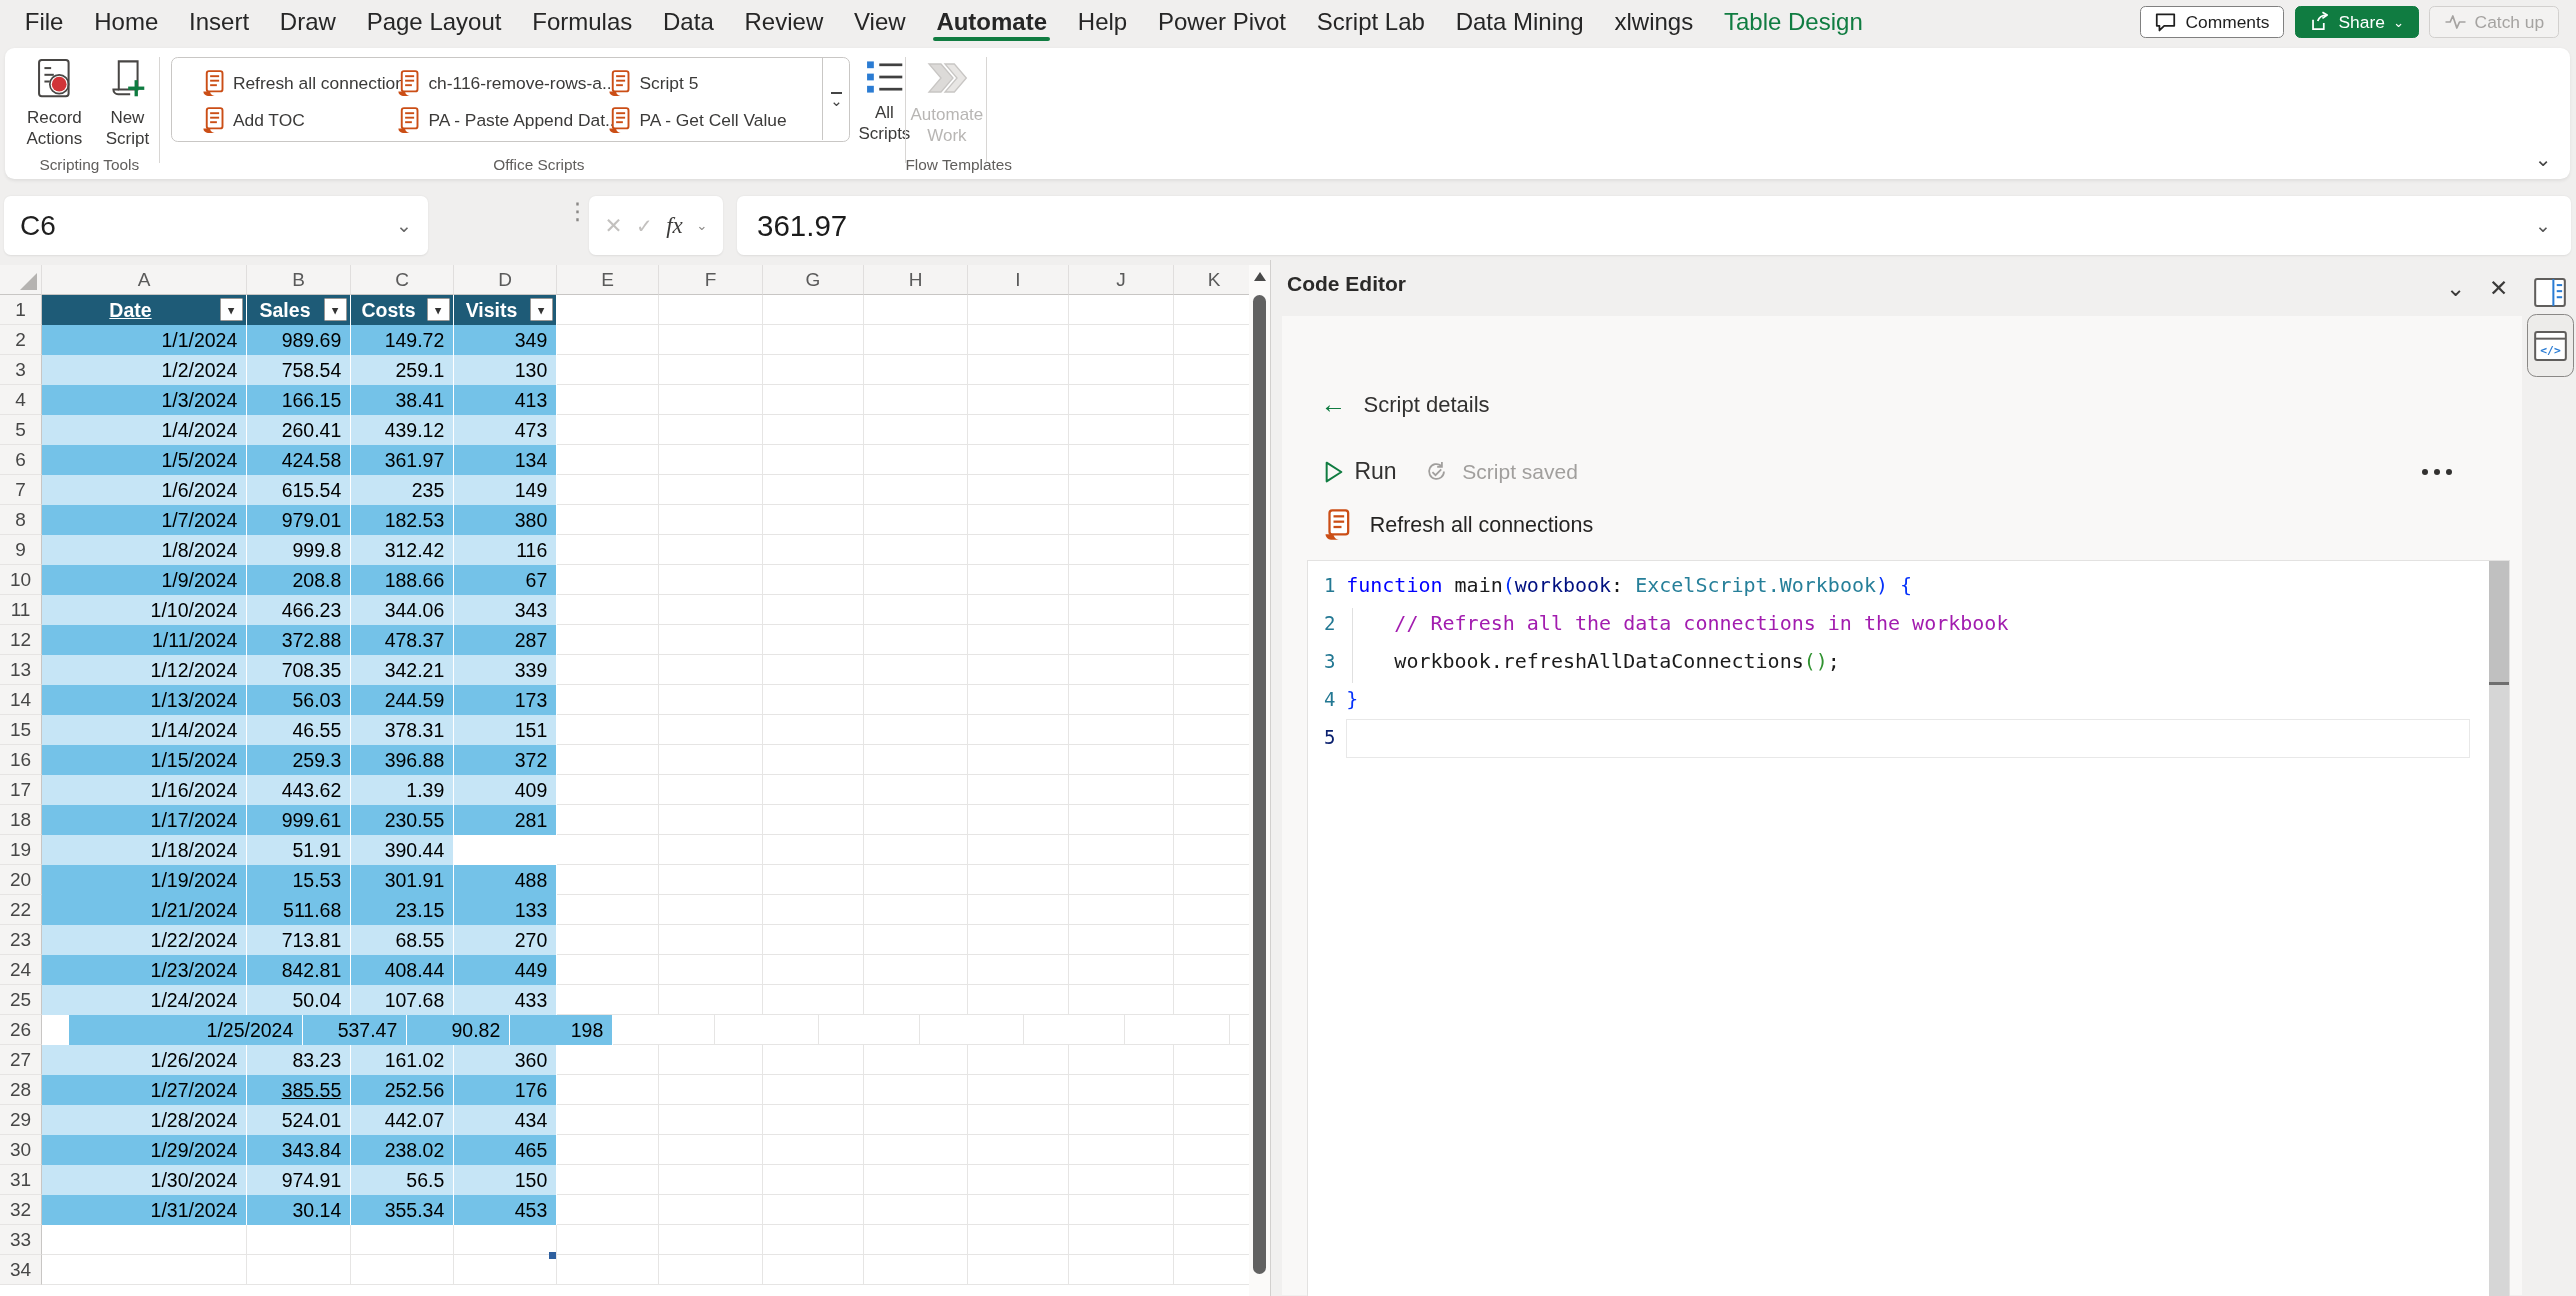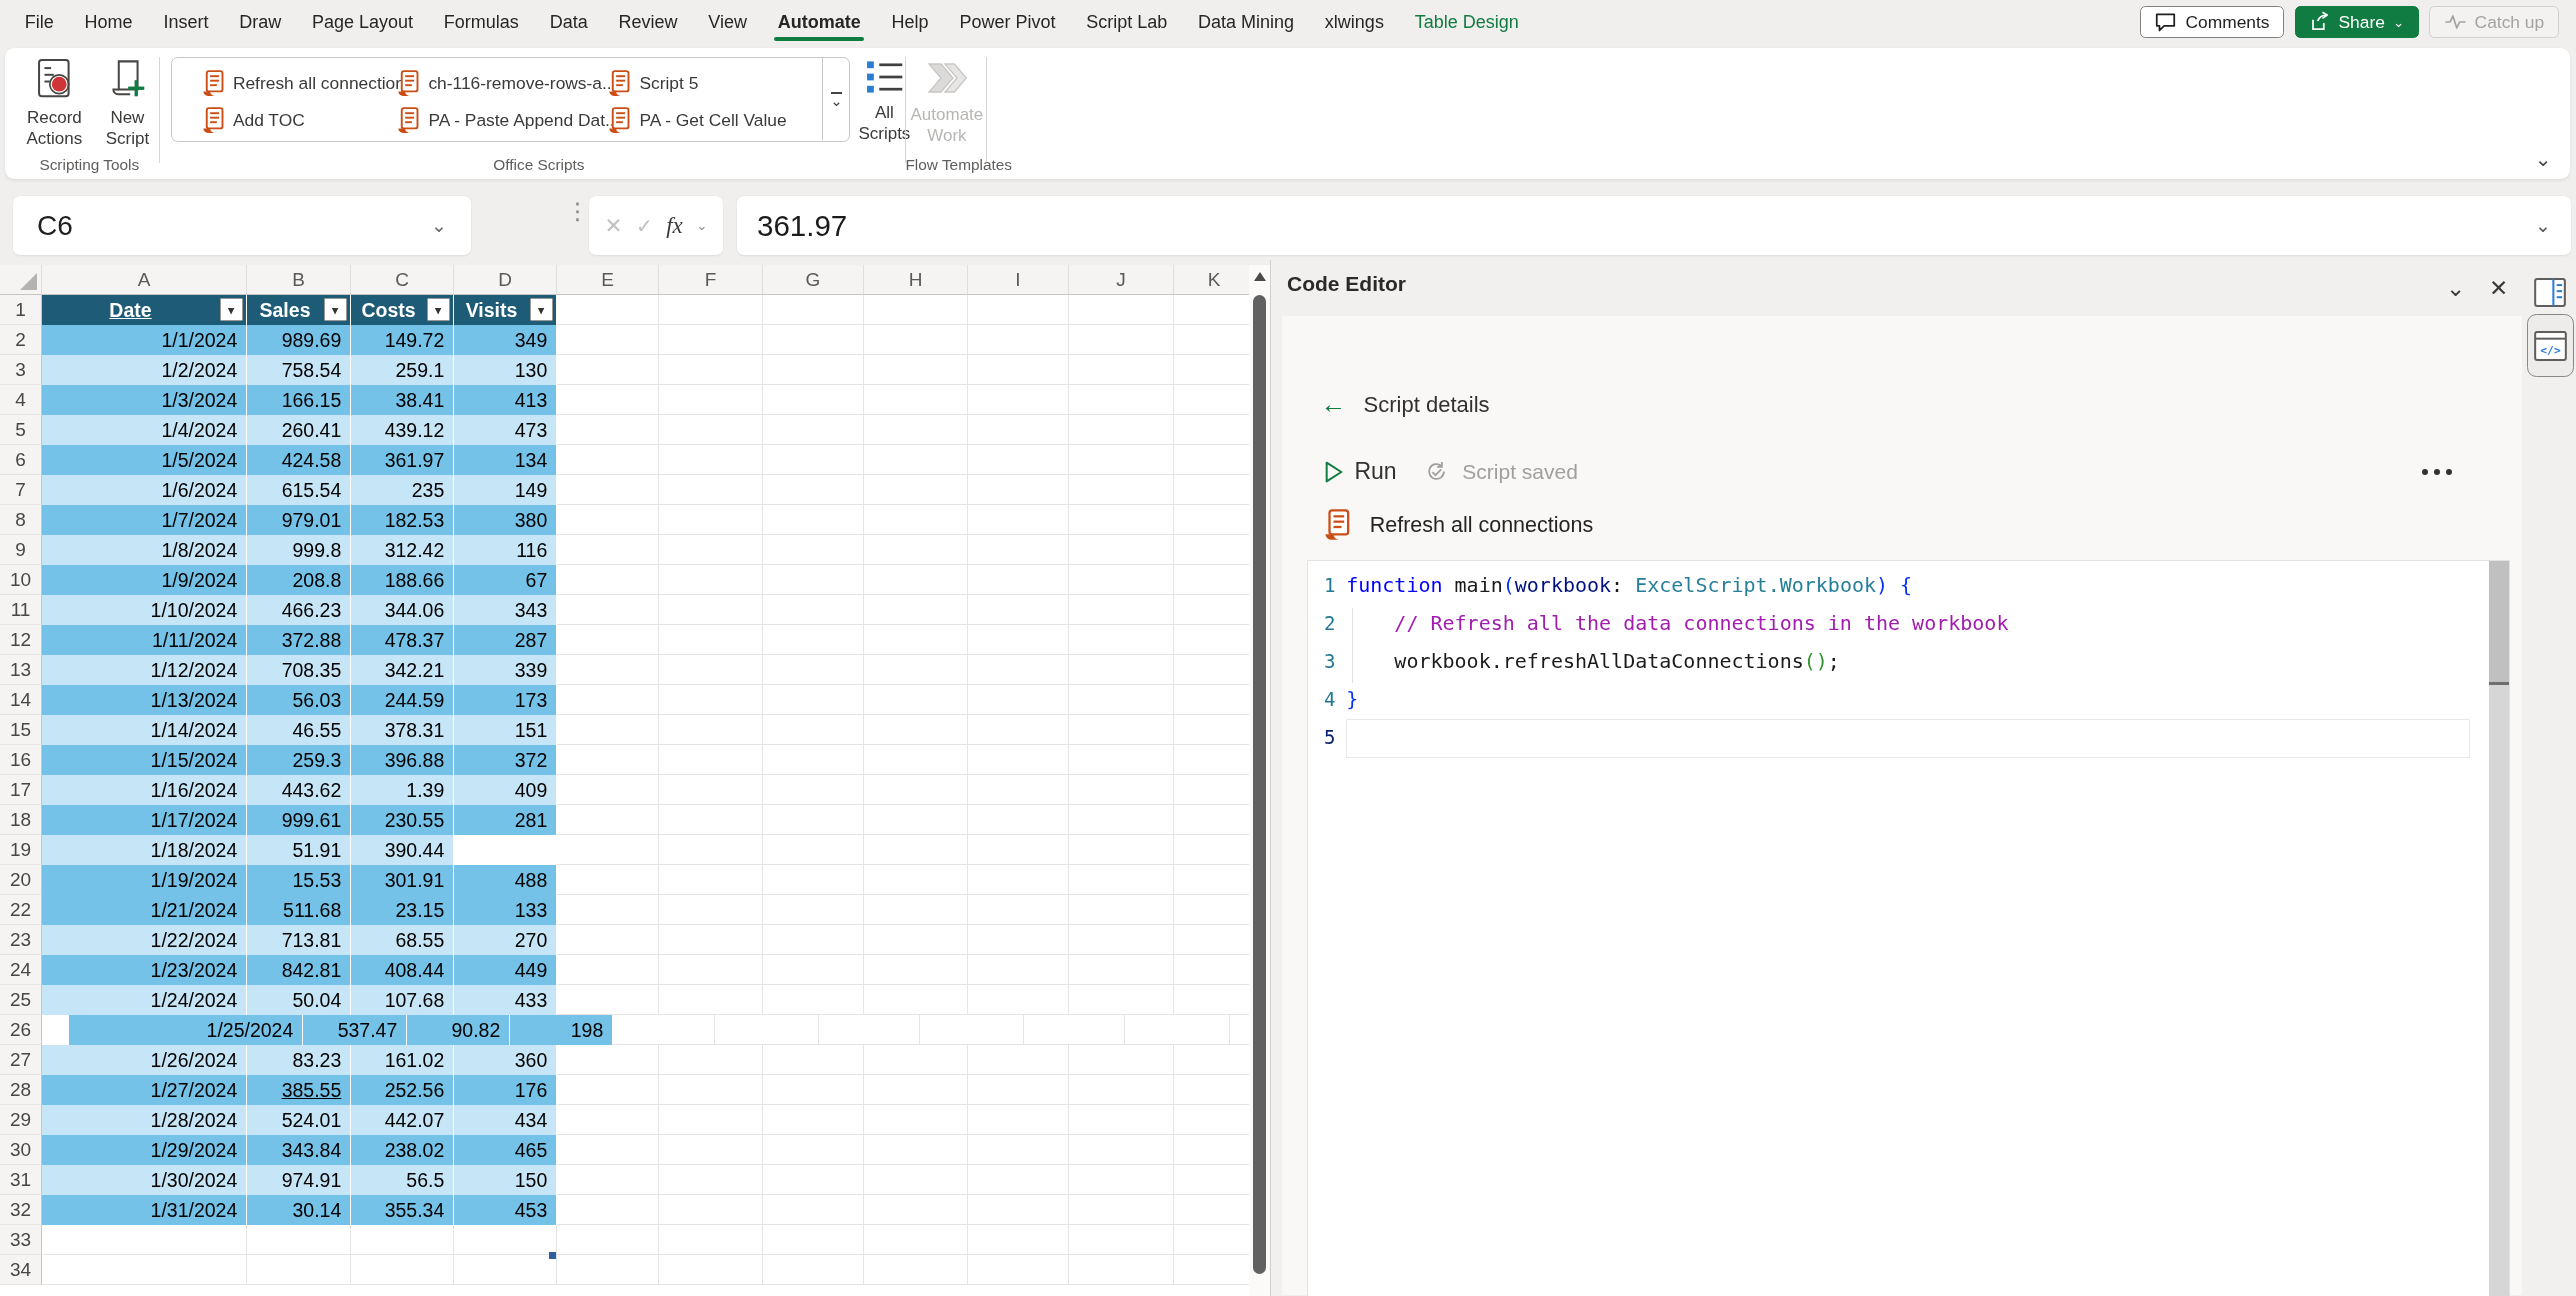--- a/index.html
+++ b/index.html
@@ -10,7 +10,7 @@
   
   #menubar { position:absolute; left:0; top:0; width:2576px; height:47px; }
   #tabs { position:absolute; left:9.4px; top:0; height:44px; display:flex; align-items:center; }
-  .tab { position:relative; padding:0 15.4px; font-size:18px; color:#262626; height:44px;
+  .tab { position:relative; padding:0 15.4px; font-size:24px; color:#262626; height:44px;
          line-height:44px; white-space:nowrap; cursor:default; }
   .tab.active { font-weight:700; }
   .tab.active::after { content:""; position:absolute; left:12px; right:12px; bottom:2.7px;

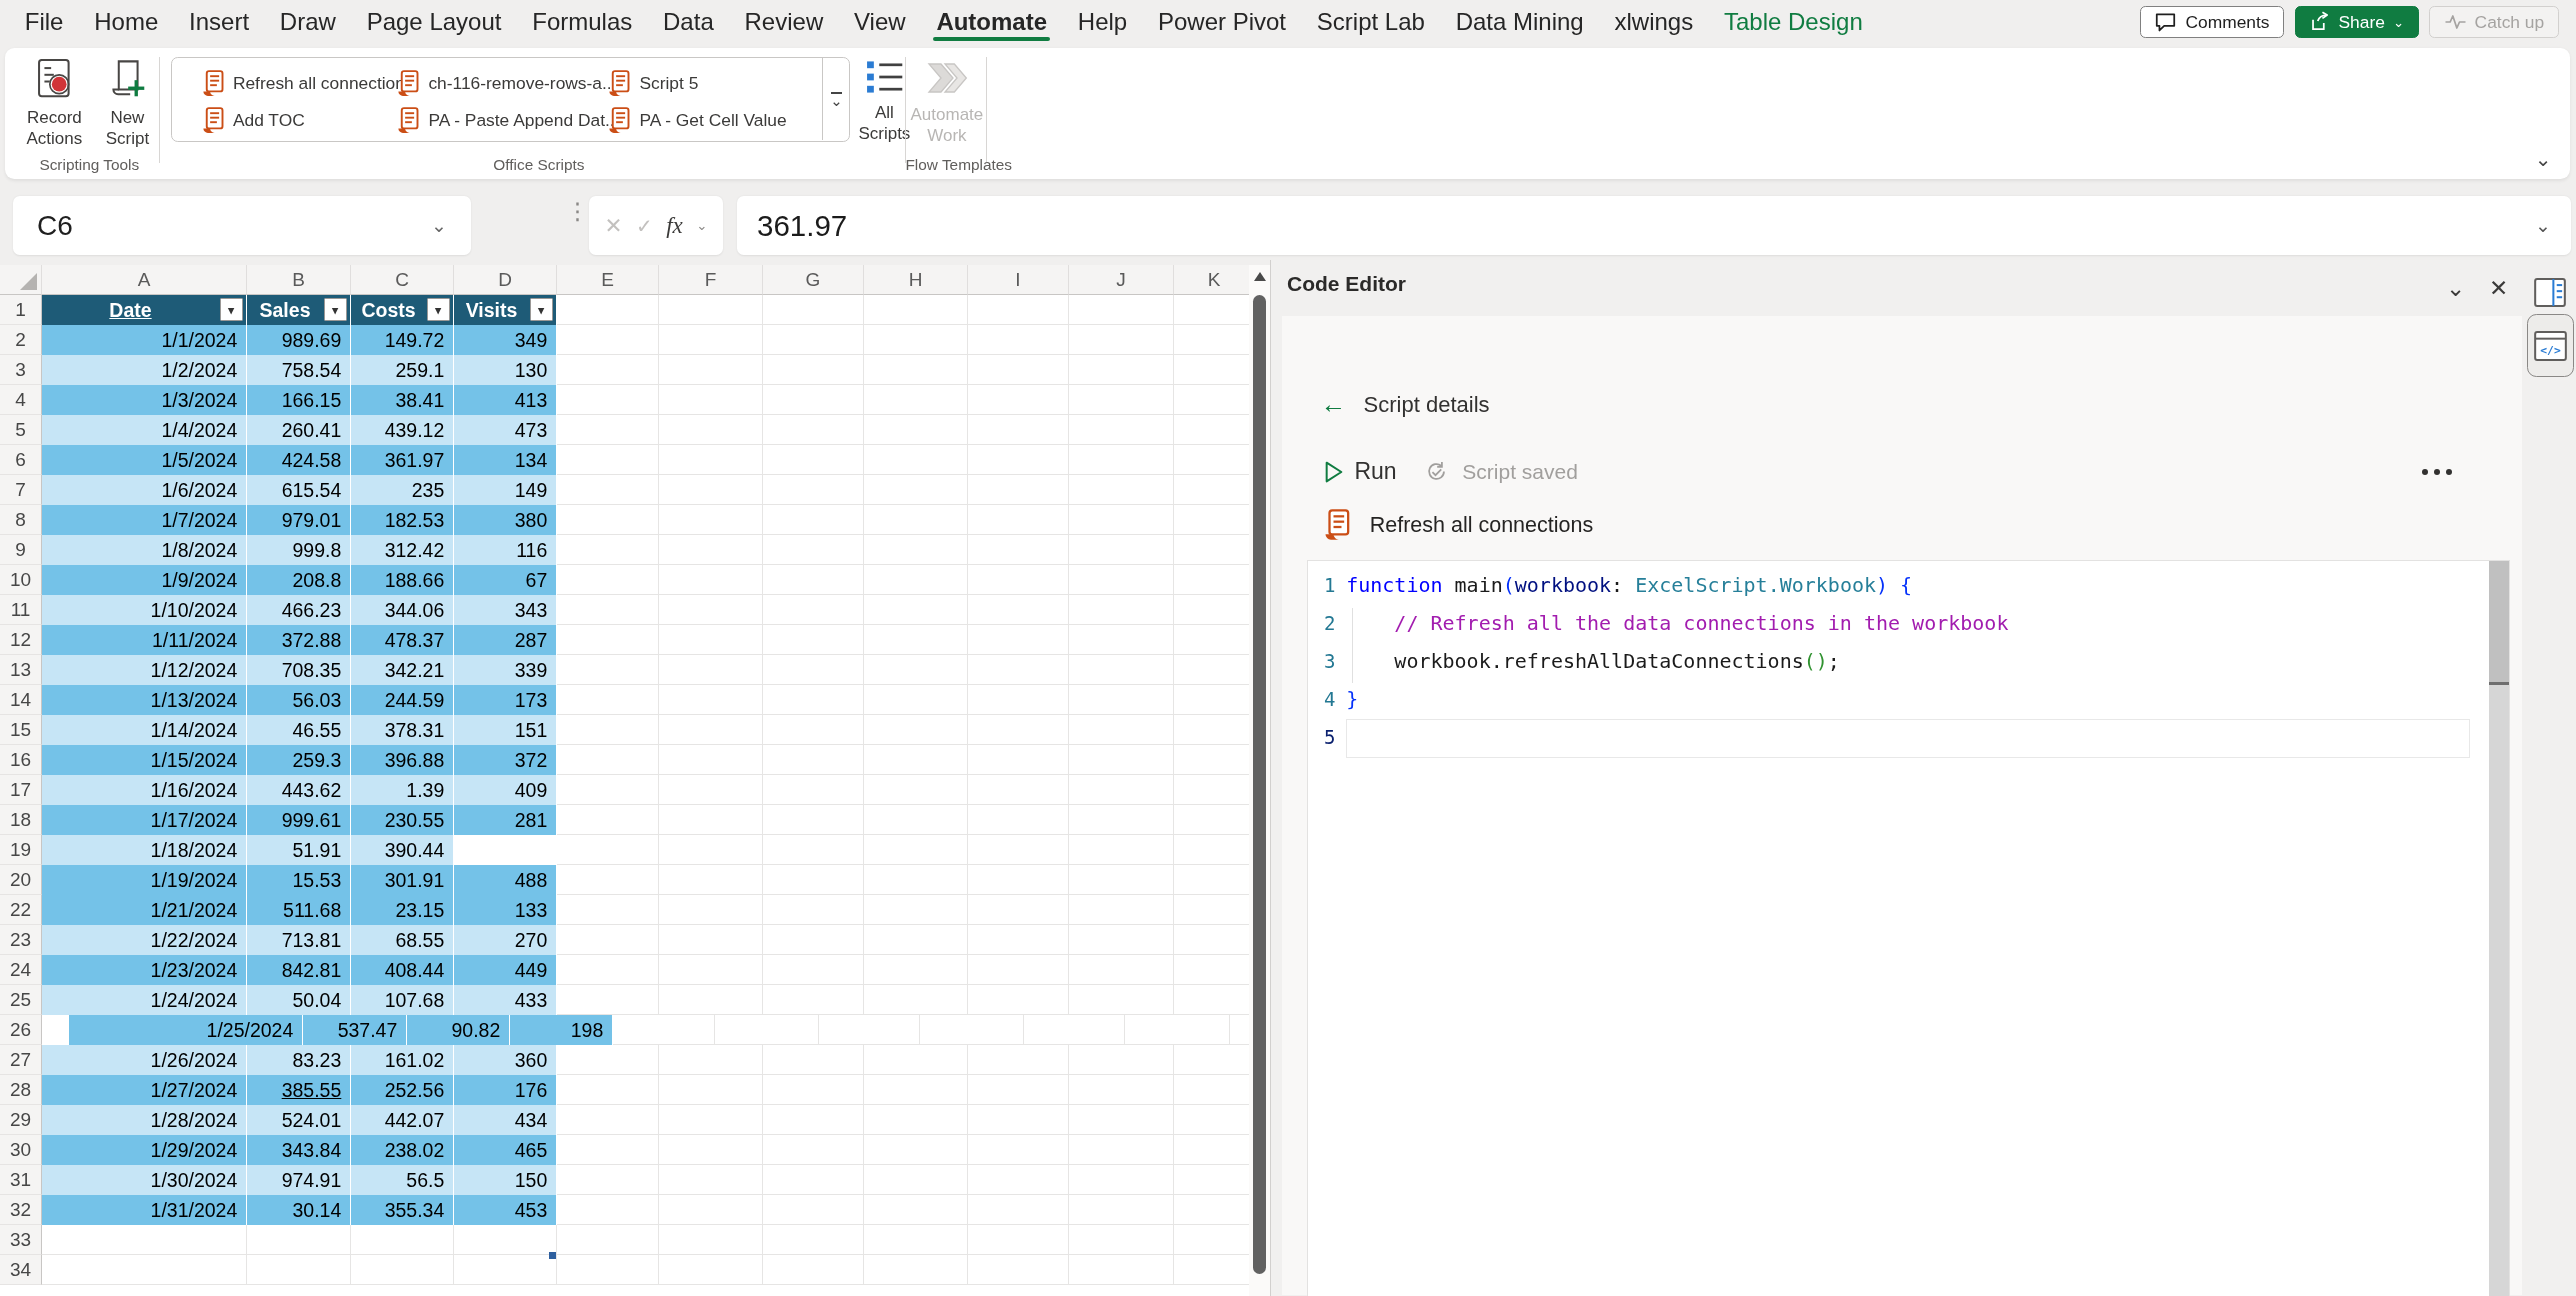--- a/index.html
+++ b/index.html
@@ -45,7 +45,7 @@
   
   .fcard { position:absolute; top:196px; height:59px; background:#fff; border-radius:6.7px;
            box-shadow:0 0.7px 2px rgba(0,0,0,.08); display:flex; align-items:center; }
-  #namebox { left:13px; width:458px; padding:0 24px; justify-content:space-between; }
+  #namebox { left:4px; width:424px; padding:0 16px; justify-content:space-between; }
   #namebox .nb-text { font-size:28px; color:#1f1f1f; }
   #namebox .chev { font-size:19px; color:#666; }
   #drag-dots { position:absolute; left:566px; top:205px; font-size:23px; color:#8a8886;

